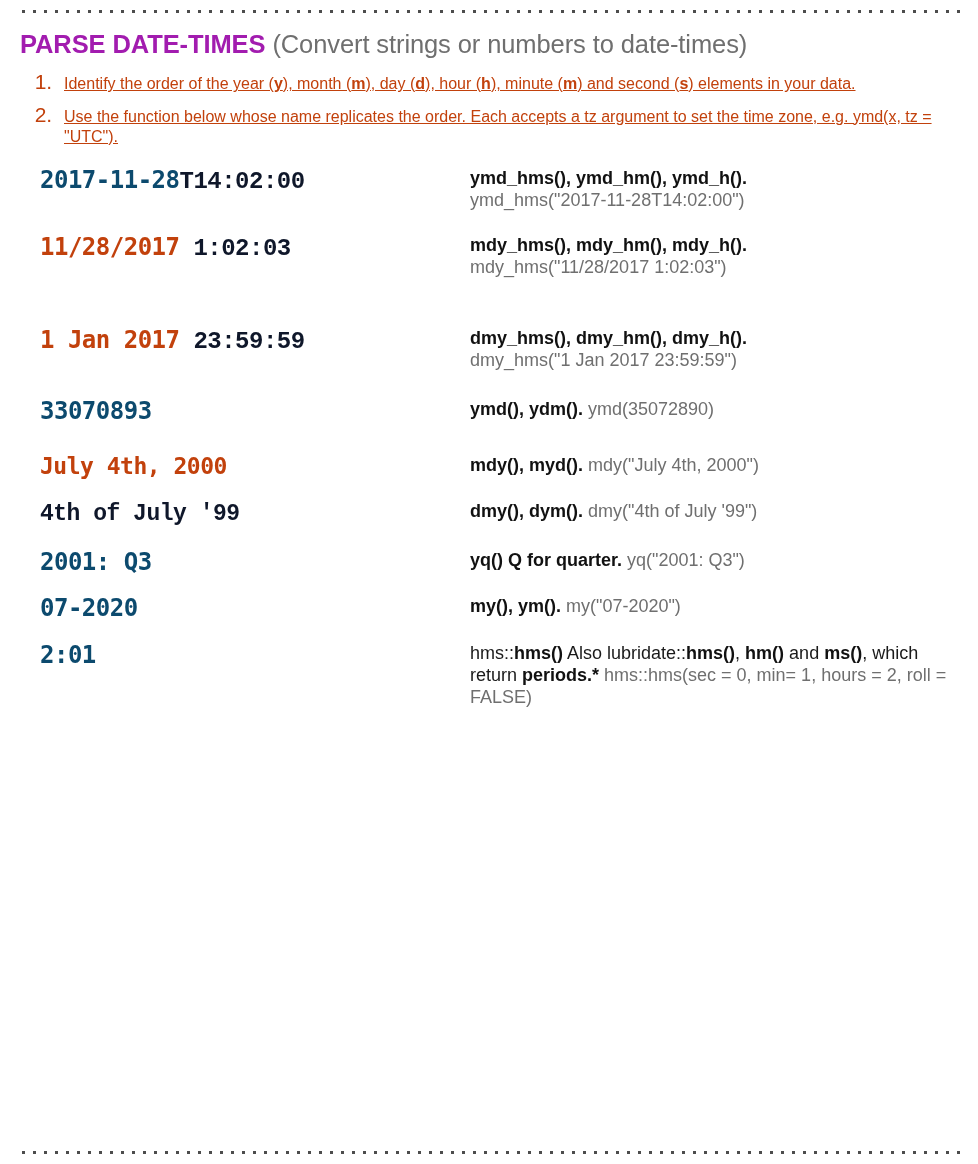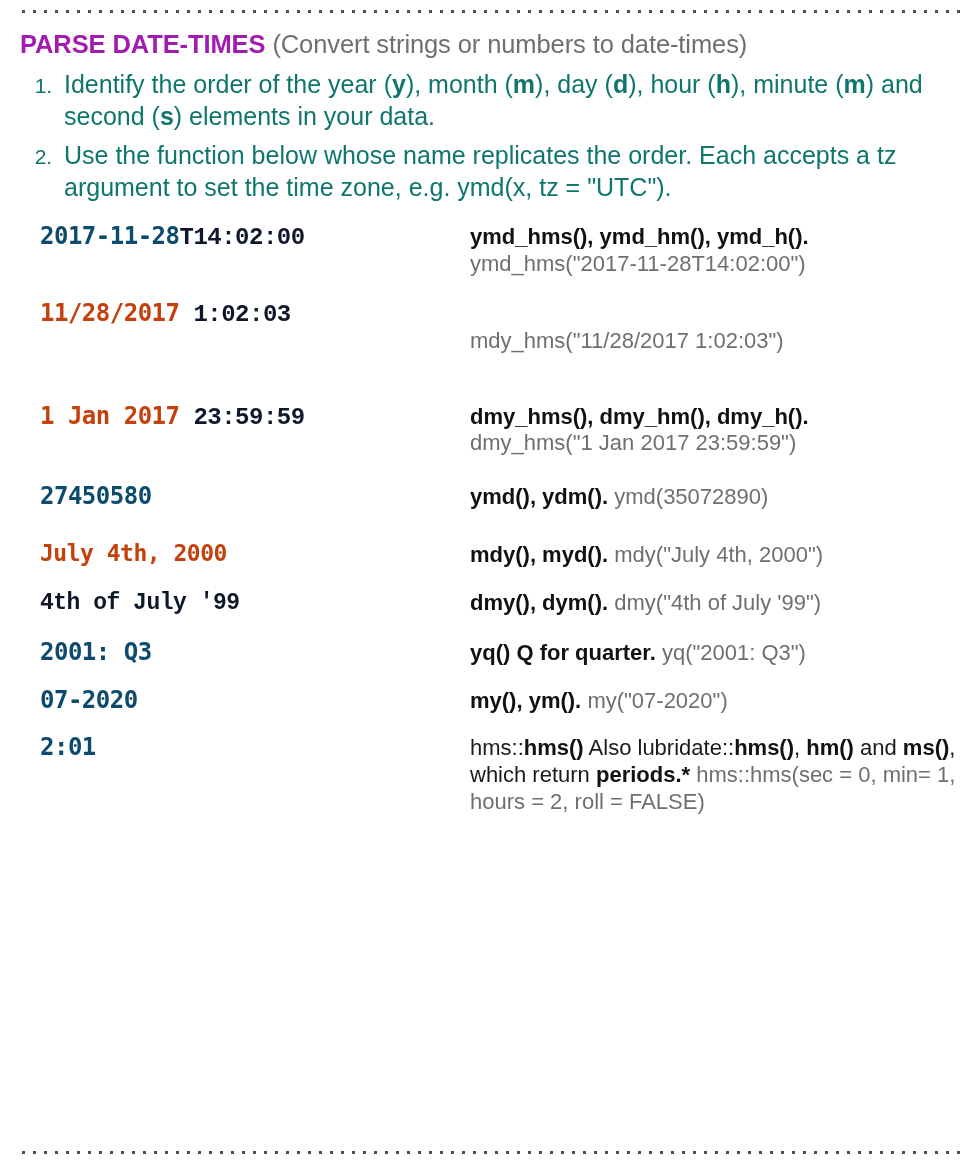--- a/index.html
+++ b/index.html
@@ -56,9 +56,10 @@
   ol.steps {
     margin: 10px 0 0 0;
     padding-left: 40px;
-    font-size: 25px;
+    font-size: 16px;
     line-height: 1.27;
-    color: #0f766e;
+    color: #c2410c;
+    text-decoration: underline;
   }
   ol.steps li {
     margin-bottom: 7px;

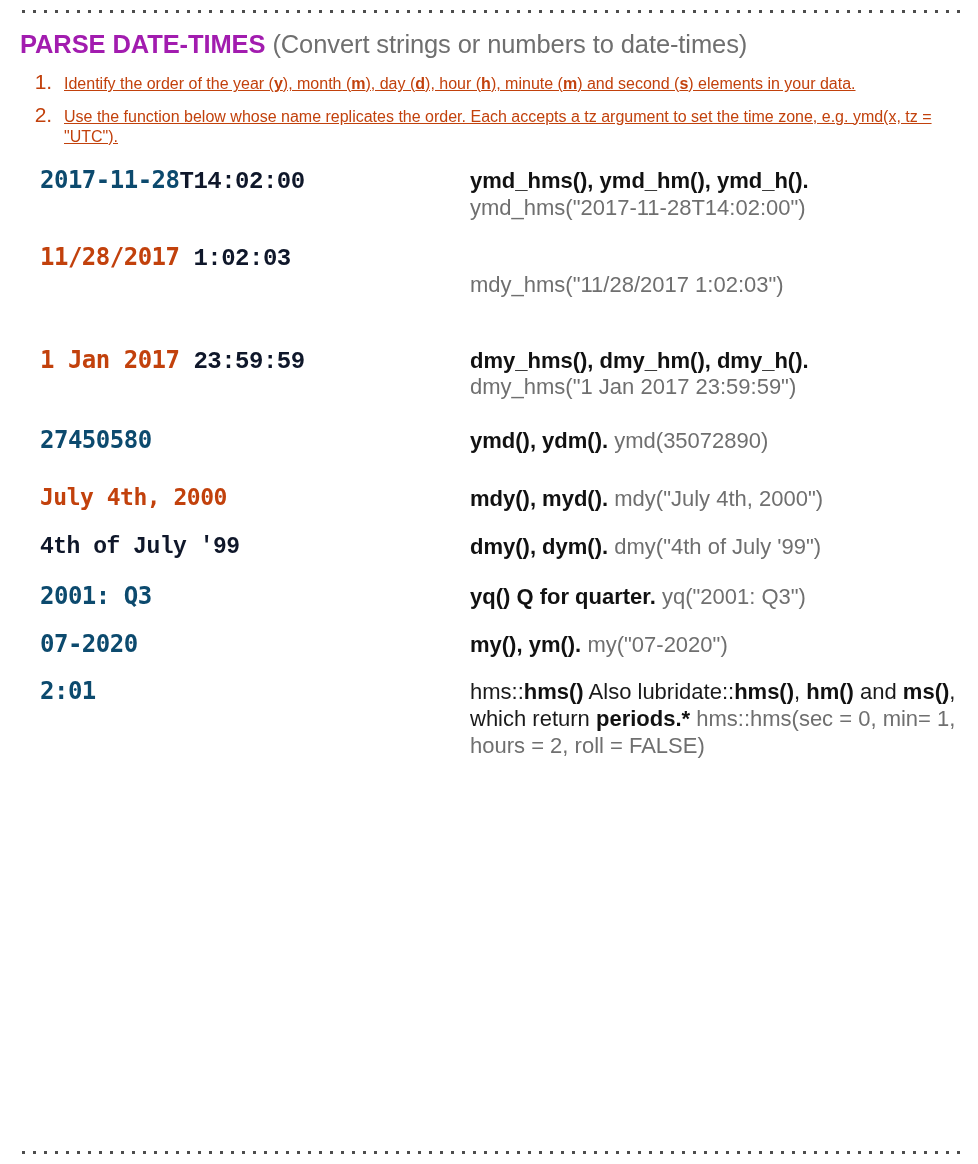--- a/index.html
+++ b/index.html
@@ -93,7 +93,7 @@
   }
   .row .right {
     flex: 1 1 auto;
-    font-size: 22px;
+    font-size: 18px;
     line-height: 1.22;
     color: #1a1a1a;
     padding-top: 1px;

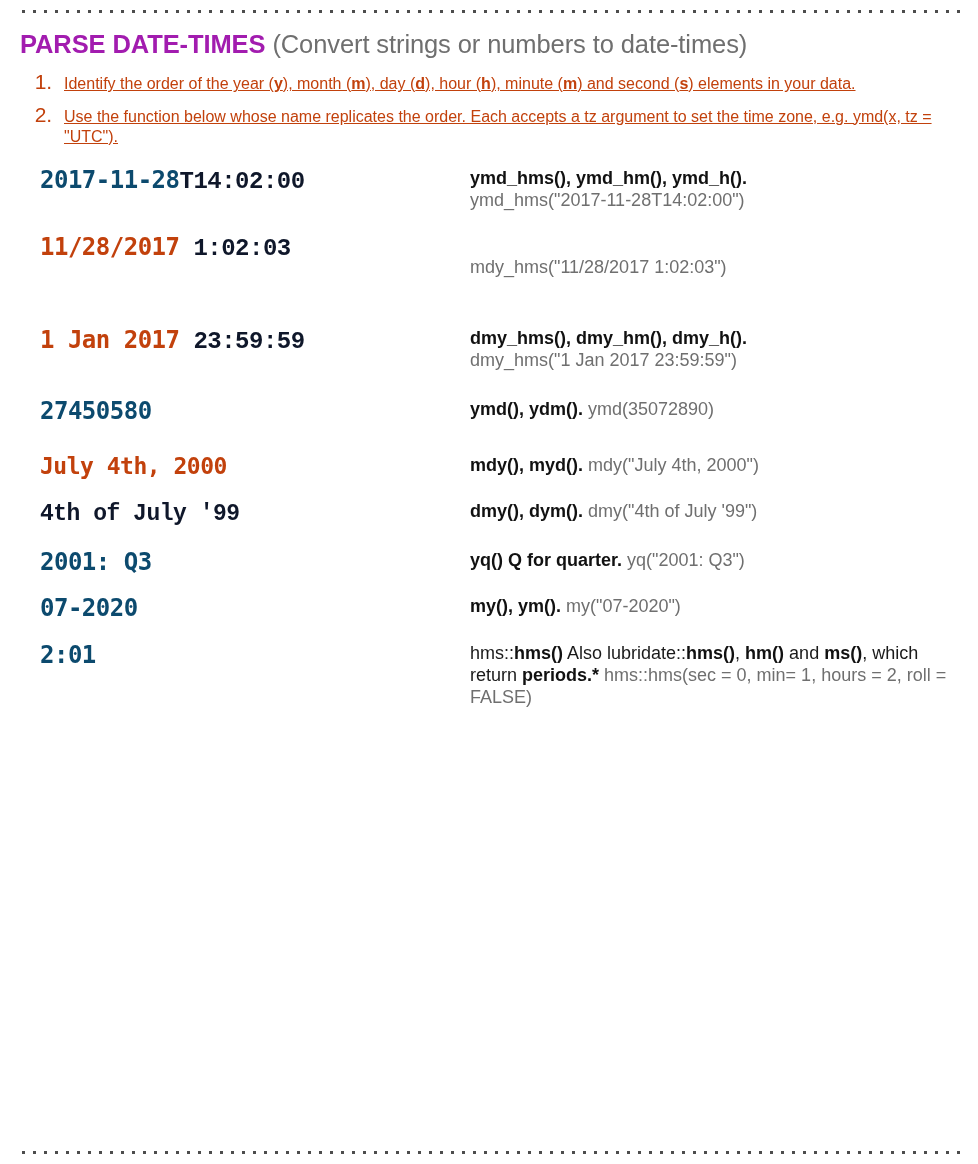--- a/index.html
+++ b/index.html
@@ -166,7 +166,7 @@
     <div class="row r3">
       <div class="left"><span class="g-mid">11/28/2017</span><span class="g-light"> 1:02:03</span></div>
       <div class="right">
-        <br>
+        <span class="fn">mdy_hms(), mdy_hm(), mdy_h().</span><br>
         <span class="code">mdy_hms("11/28/2017 1:02:03")</span>
       </div>
     </div>

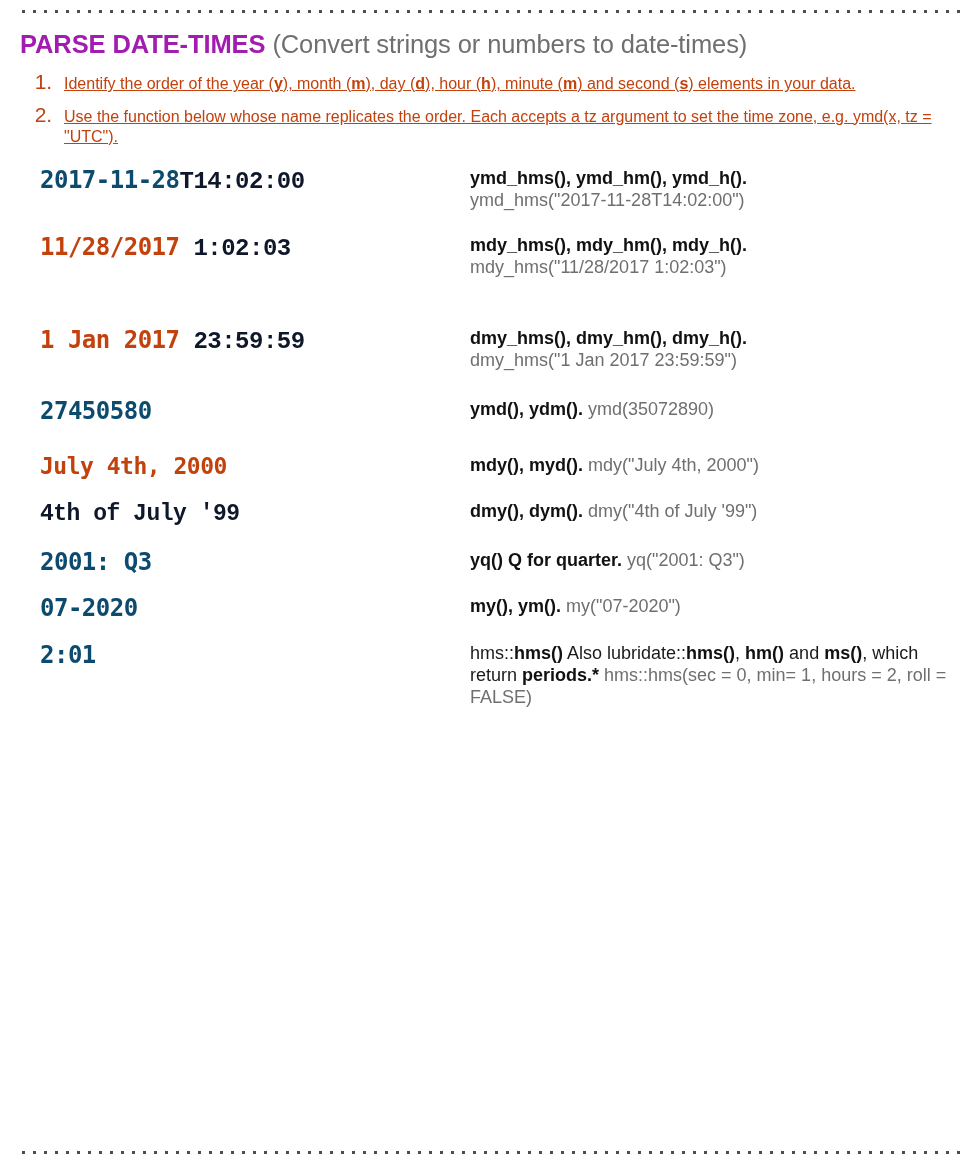--- a/index.html
+++ b/index.html
@@ -180,7 +180,7 @@
     </div>
 
     <div class="row r5">
-      <div class="left"><span class="g-dark">27450580</span></div>
+      <div class="left"><span class="g-dark">33070893</span></div>
       <div class="right">
         <span class="fn">ymd(), ydm().</span>
         <span class="code">ymd(35072890)</span>

